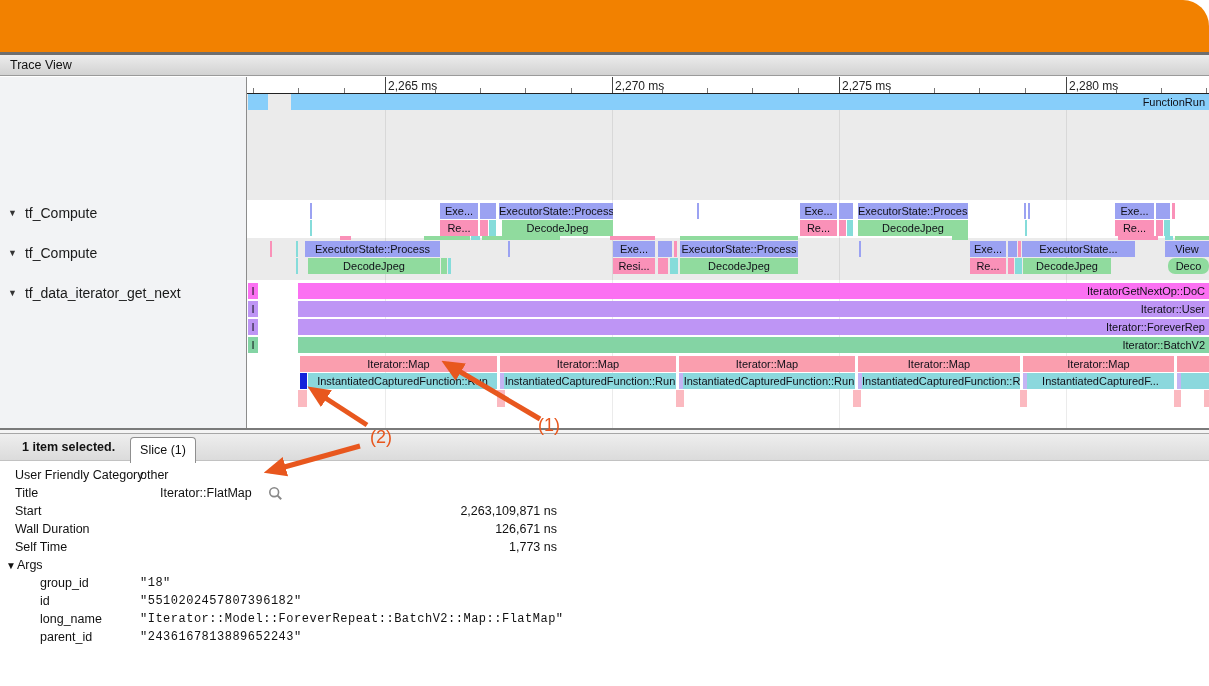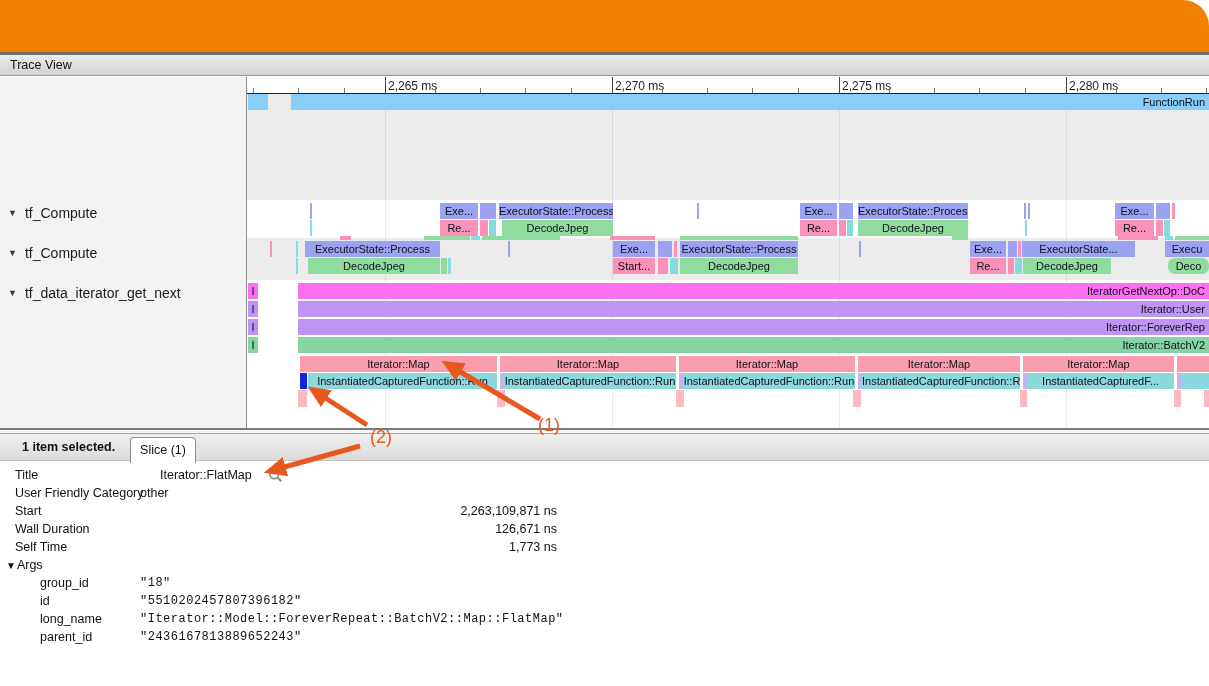--- a/index.html
+++ b/index.html
@@ -179,7 +179,7 @@
         <div class="bar" style="left: 1008px; top: 164px; width: 9px; height: 16px; line-height: 16px; background: rgb(155, 162, 242);"></div>
         <div class="bar" style="left: 1018px; top: 164px; width: 3px; height: 16px; line-height: 16px; background: rgb(250, 145, 184);"></div>
         <div class="bar" style="left: 1022px; top: 164px; width: 113px; height: 16px; line-height: 16px; background: rgb(155, 162, 242);">ExecutorState...</div>
-        <div class="bar" style="left: 1165px; top: 164px; width: 44px; height: 16px; line-height: 16px; background: rgb(155, 162, 242);">Execu</div>
+        <div class="bar" style="left: 1165px; top: 164px; width: 44px; height: 16px; line-height: 16px; background: rgb(155, 162, 242);">View</div>
         <div class="bar" style="left: 296px; top: 181px; width: 2px; height: 16px; line-height: 16px; background: rgb(133, 220, 218);"></div>
         <div class="bar" style="left: 308px; top: 181px; width: 132px; height: 16px; line-height: 16px; background: rgb(144, 219, 158);">DecodeJpeg</div>
         <div class="bar" style="left: 441px; top: 181px; width: 6px; height: 16px; line-height: 16px; background: rgb(144, 219, 158);"></div>

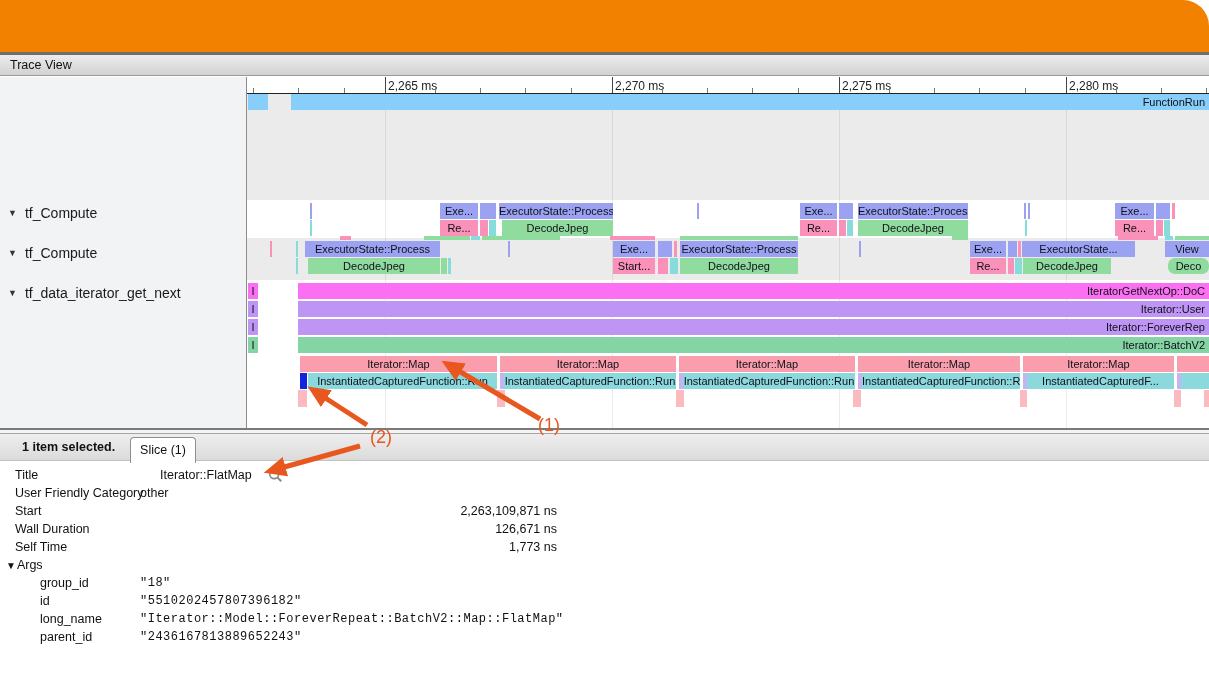--- a/index.html
+++ b/index.html
@@ -184,7 +184,7 @@
         <div class="bar" style="left: 308px; top: 181px; width: 132px; height: 16px; line-height: 16px; background: rgb(144, 219, 158);">DecodeJpeg</div>
         <div class="bar" style="left: 441px; top: 181px; width: 6px; height: 16px; line-height: 16px; background: rgb(144, 219, 158);"></div>
         <div class="bar" style="left: 448px; top: 181px; width: 3px; height: 16px; line-height: 16px; background: rgb(133, 220, 218);"></div>
-        <div class="bar" style="left: 613px; top: 181px; width: 42px; height: 16px; line-height: 16px; background: rgb(250, 145, 184);">Start...</div>
+        <div class="bar" style="left: 613px; top: 181px; width: 42px; height: 16px; line-height: 16px; background: rgb(250, 145, 184);">Resi...</div>
         <div class="bar" style="left: 658px; top: 181px; width: 10px; height: 16px; line-height: 16px; background: rgb(250, 145, 184);"></div>
         <div class="bar" style="left: 670px; top: 181px; width: 8px; height: 16px; line-height: 16px; background: rgb(133, 220, 218);"></div>
         <div class="bar" style="left: 680px; top: 181px; width: 118px; height: 16px; line-height: 16px; background: rgb(144, 219, 158);">DecodeJpeg</div>

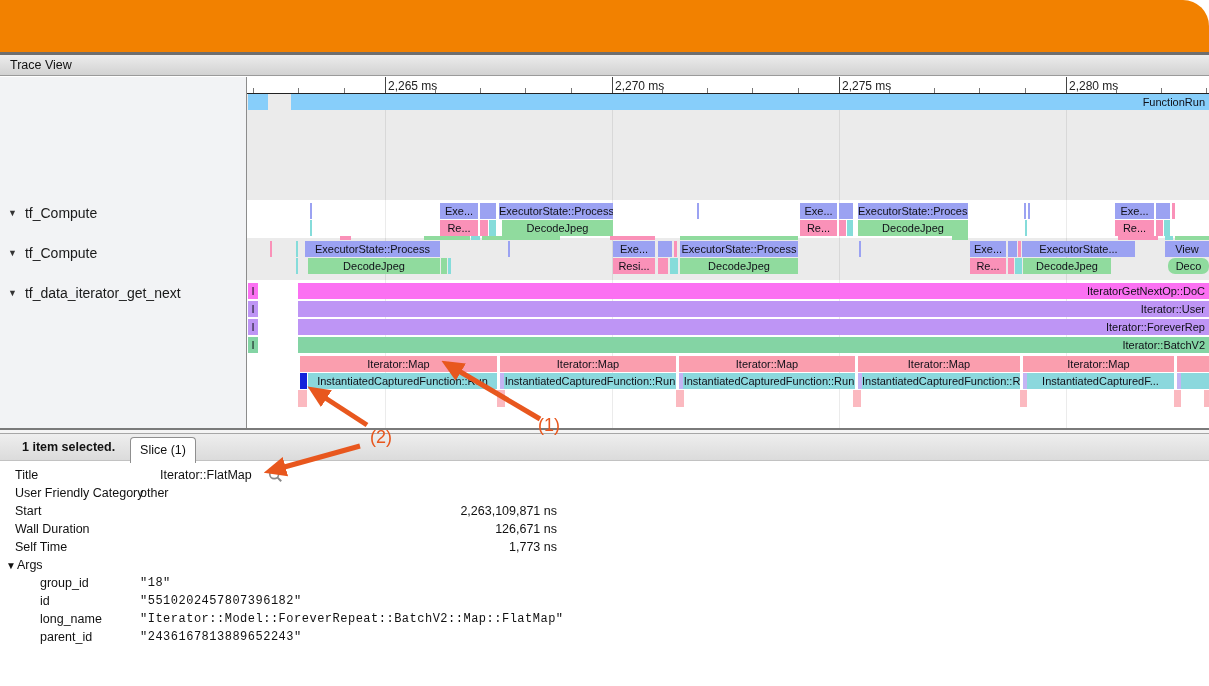--- a/index.html
+++ b/index.html
@@ -239,16 +239,16 @@
 
   <div id="dp-body">
       <div class="d-row">
+        <span class="d-label">User Friendly Category</span>
+        <span class="d-value" style="left: 140px;">other</span>
+      </div>
+      <div class="d-row">
         <span class="d-label">Title</span>
         <span class="d-value" style="left: 160px;">Iterator::FlatMap</span>
         <span id="mag-icon"><svg width="15" height="15" viewBox="0 0 15 15">
             <circle cx="6.2" cy="6.2" r="4.4" fill="none" stroke="#888" stroke-width="1.6"></circle>
             <line x1="9.6" y1="9.6" x2="13.2" y2="13.2" stroke="#888" stroke-width="2"></line>
           </svg></span>
-      </div>
-      <div class="d-row">
-        <span class="d-label">User Friendly Category</span>
-        <span class="d-value" style="left: 140px;">other</span>
       </div>
       <div class="d-row">
         <span class="d-label">Start</span>

